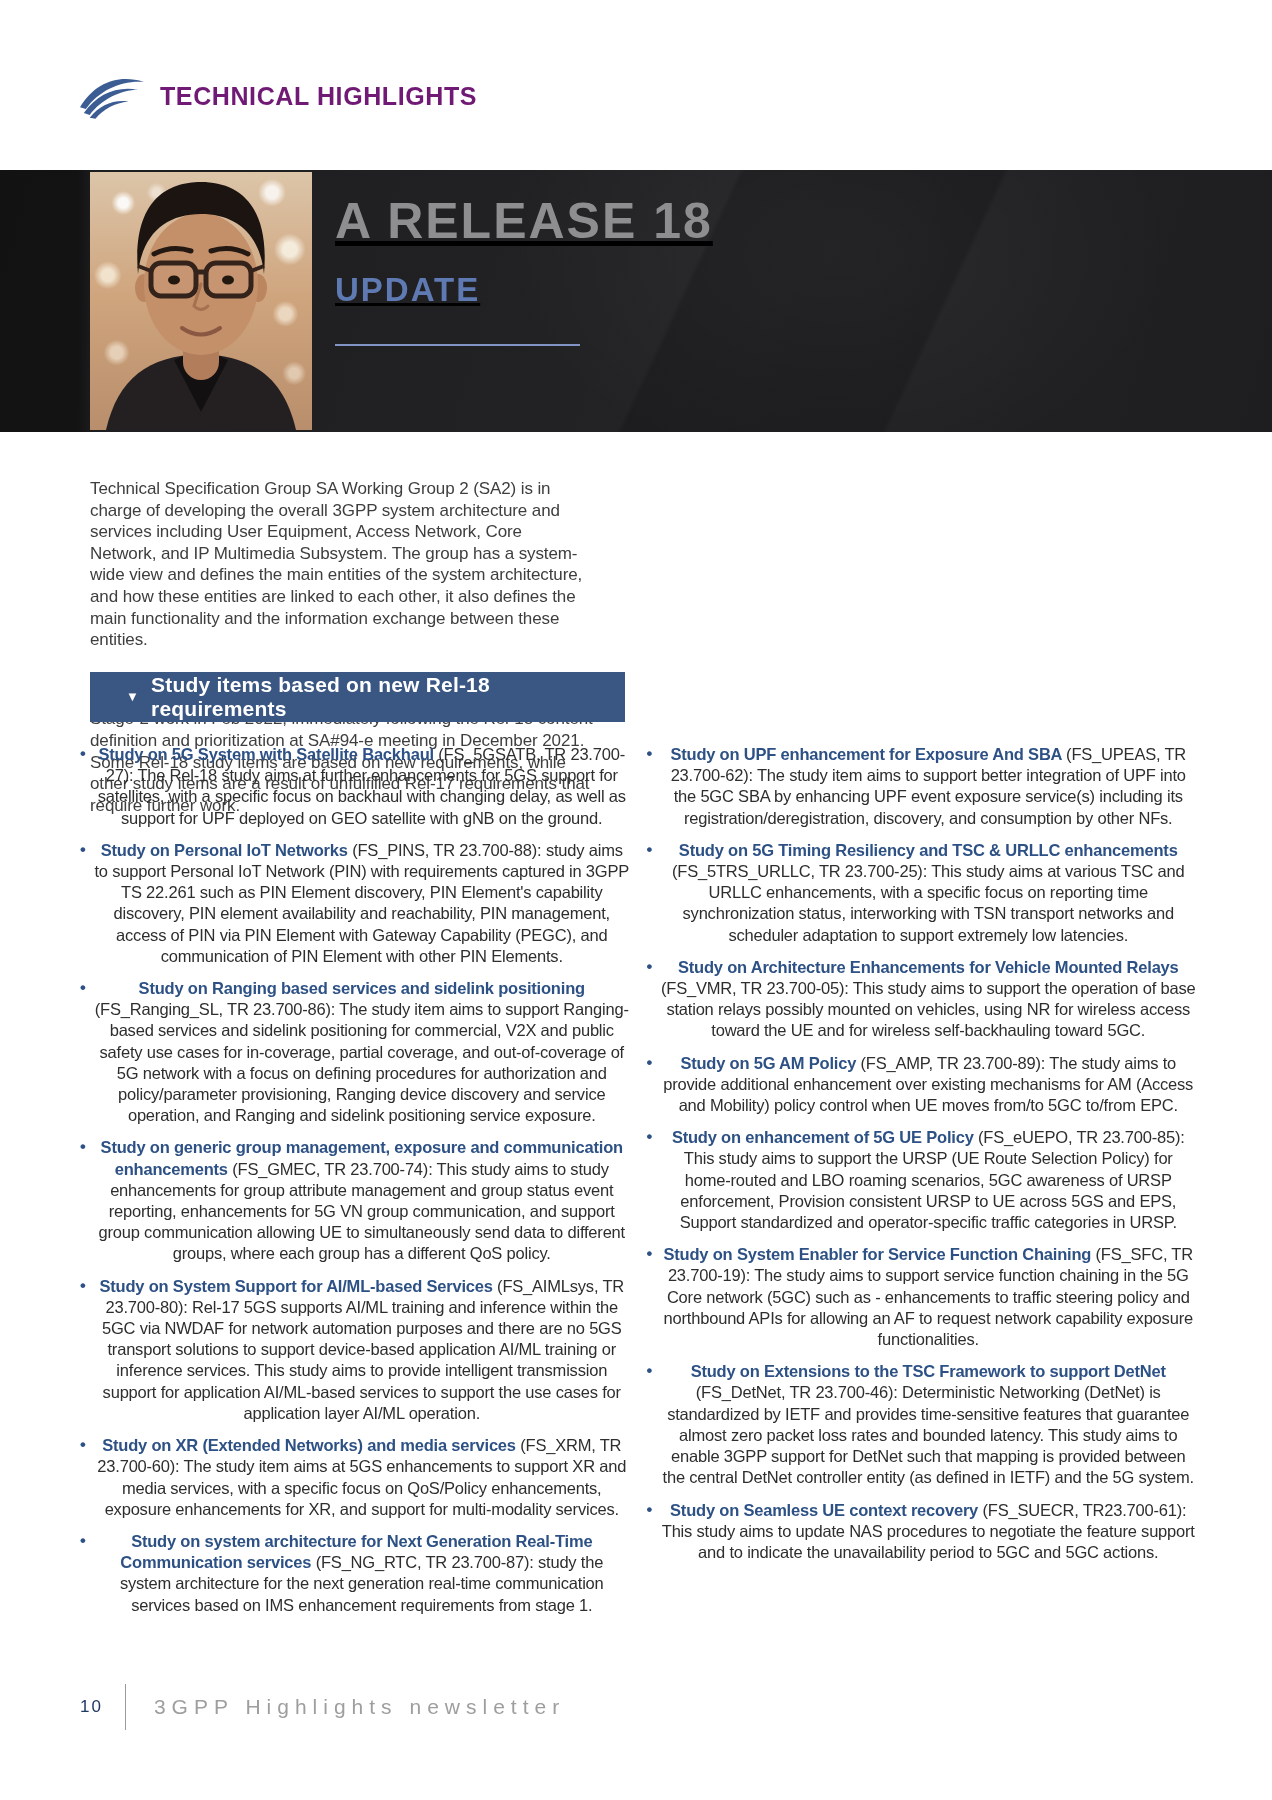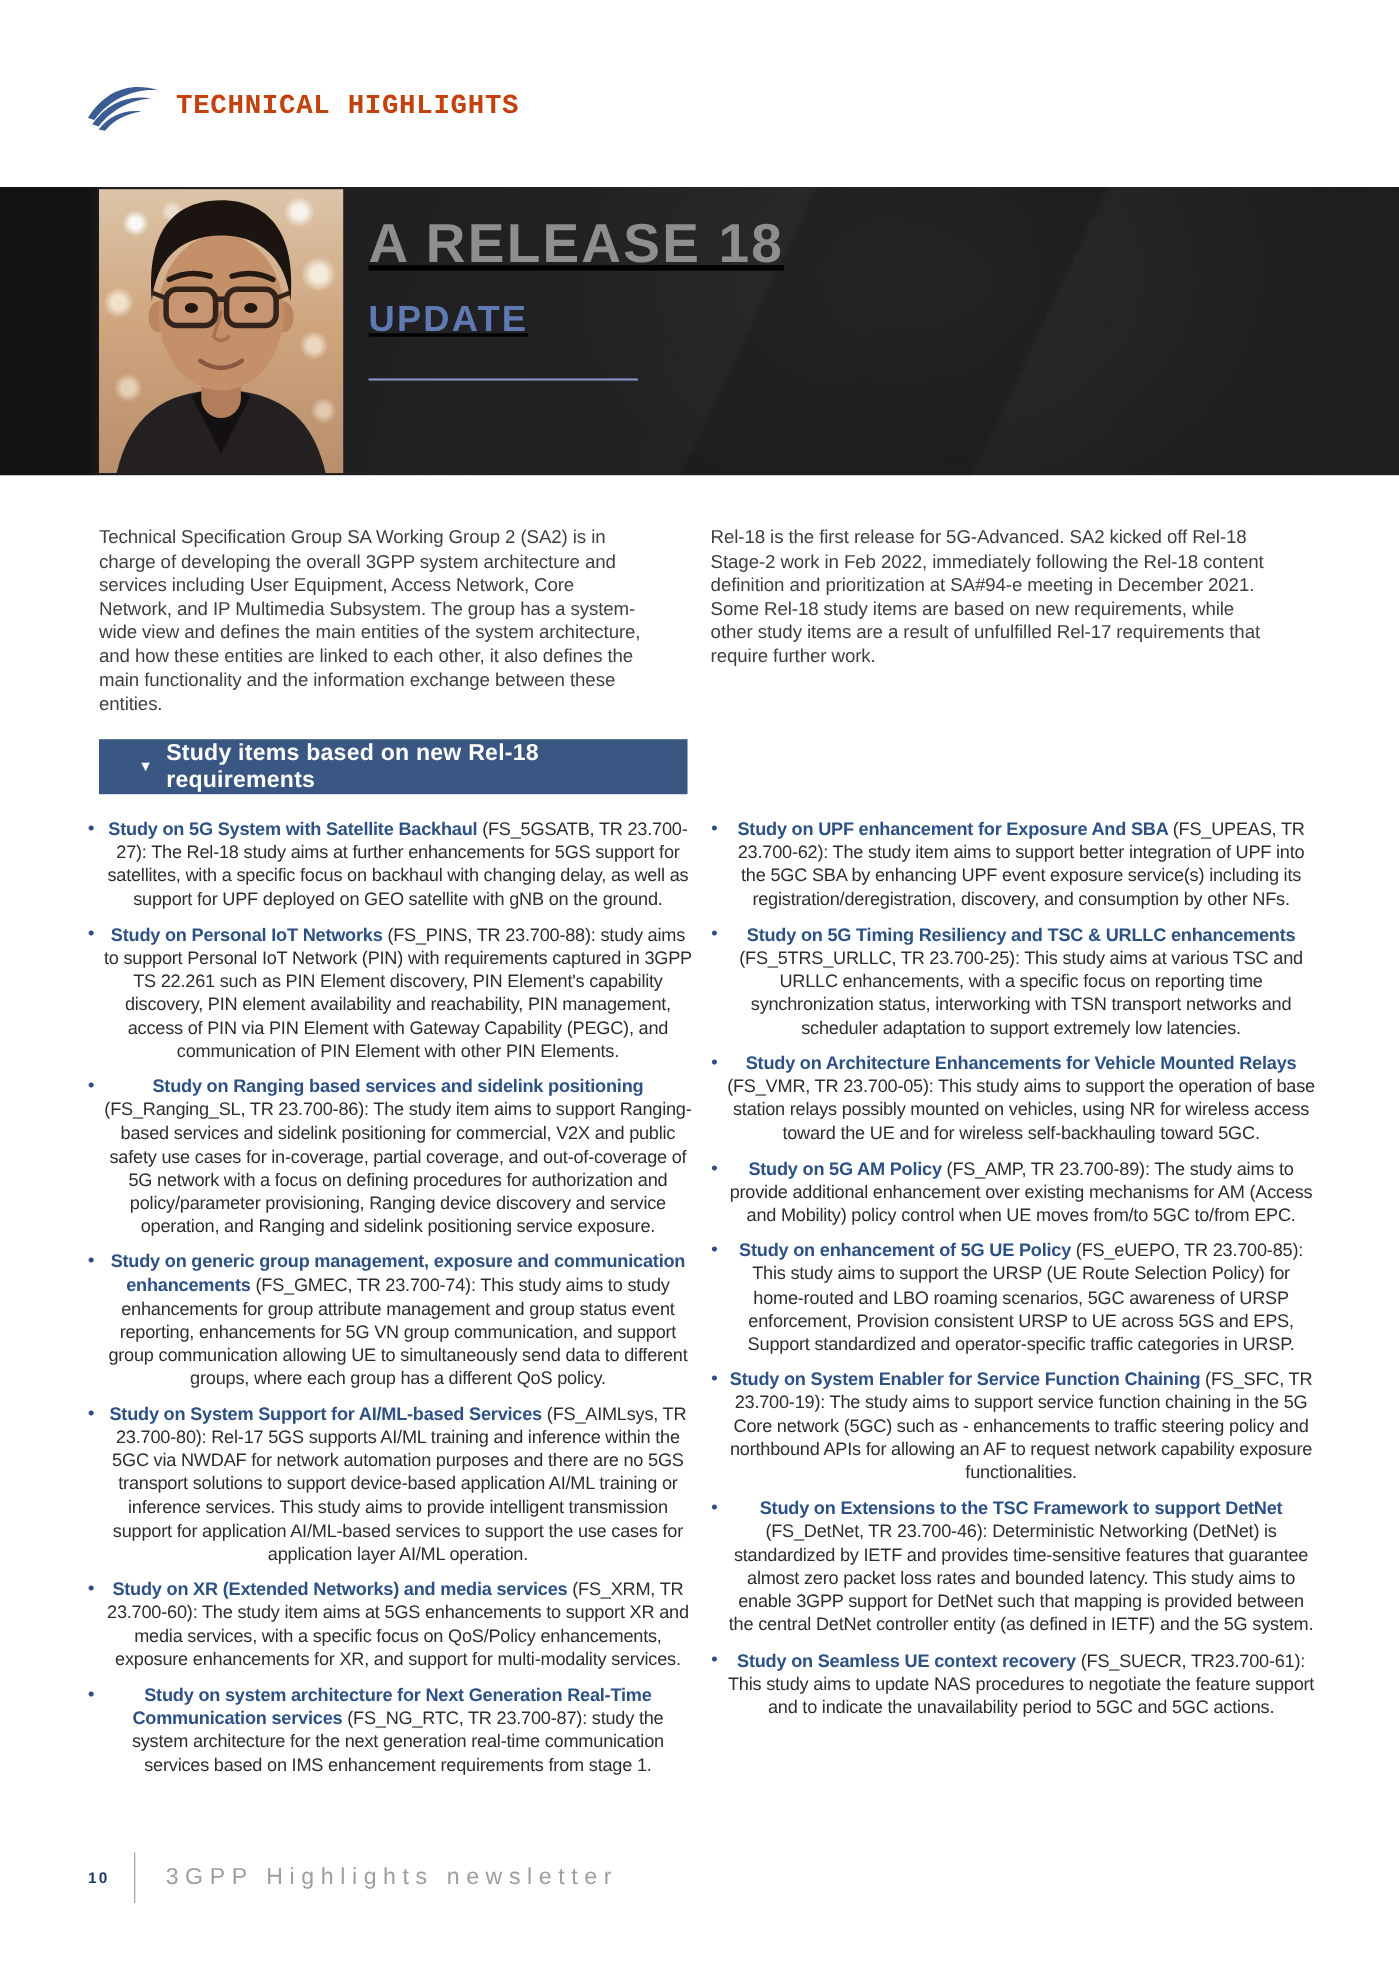--- a/index.html
+++ b/index.html
@@ -13,7 +13,7 @@
   
   .masthead { position:absolute; top:74px; left:80px; display:flex; align-items:center; gap:16px; }
   .logo svg { width:64px; height:45px; display:block; }
-  .masthead-title { margin:0; font-size:25px; font-weight:800; color:#c2410c; letter-spacing:0.6px;font-family:Liberation Mono, monospace; }
+  .masthead-title { margin:0; font-size:25px; font-weight:800; color:#701a75; letter-spacing:0.6px; }
 
   
   .hero {

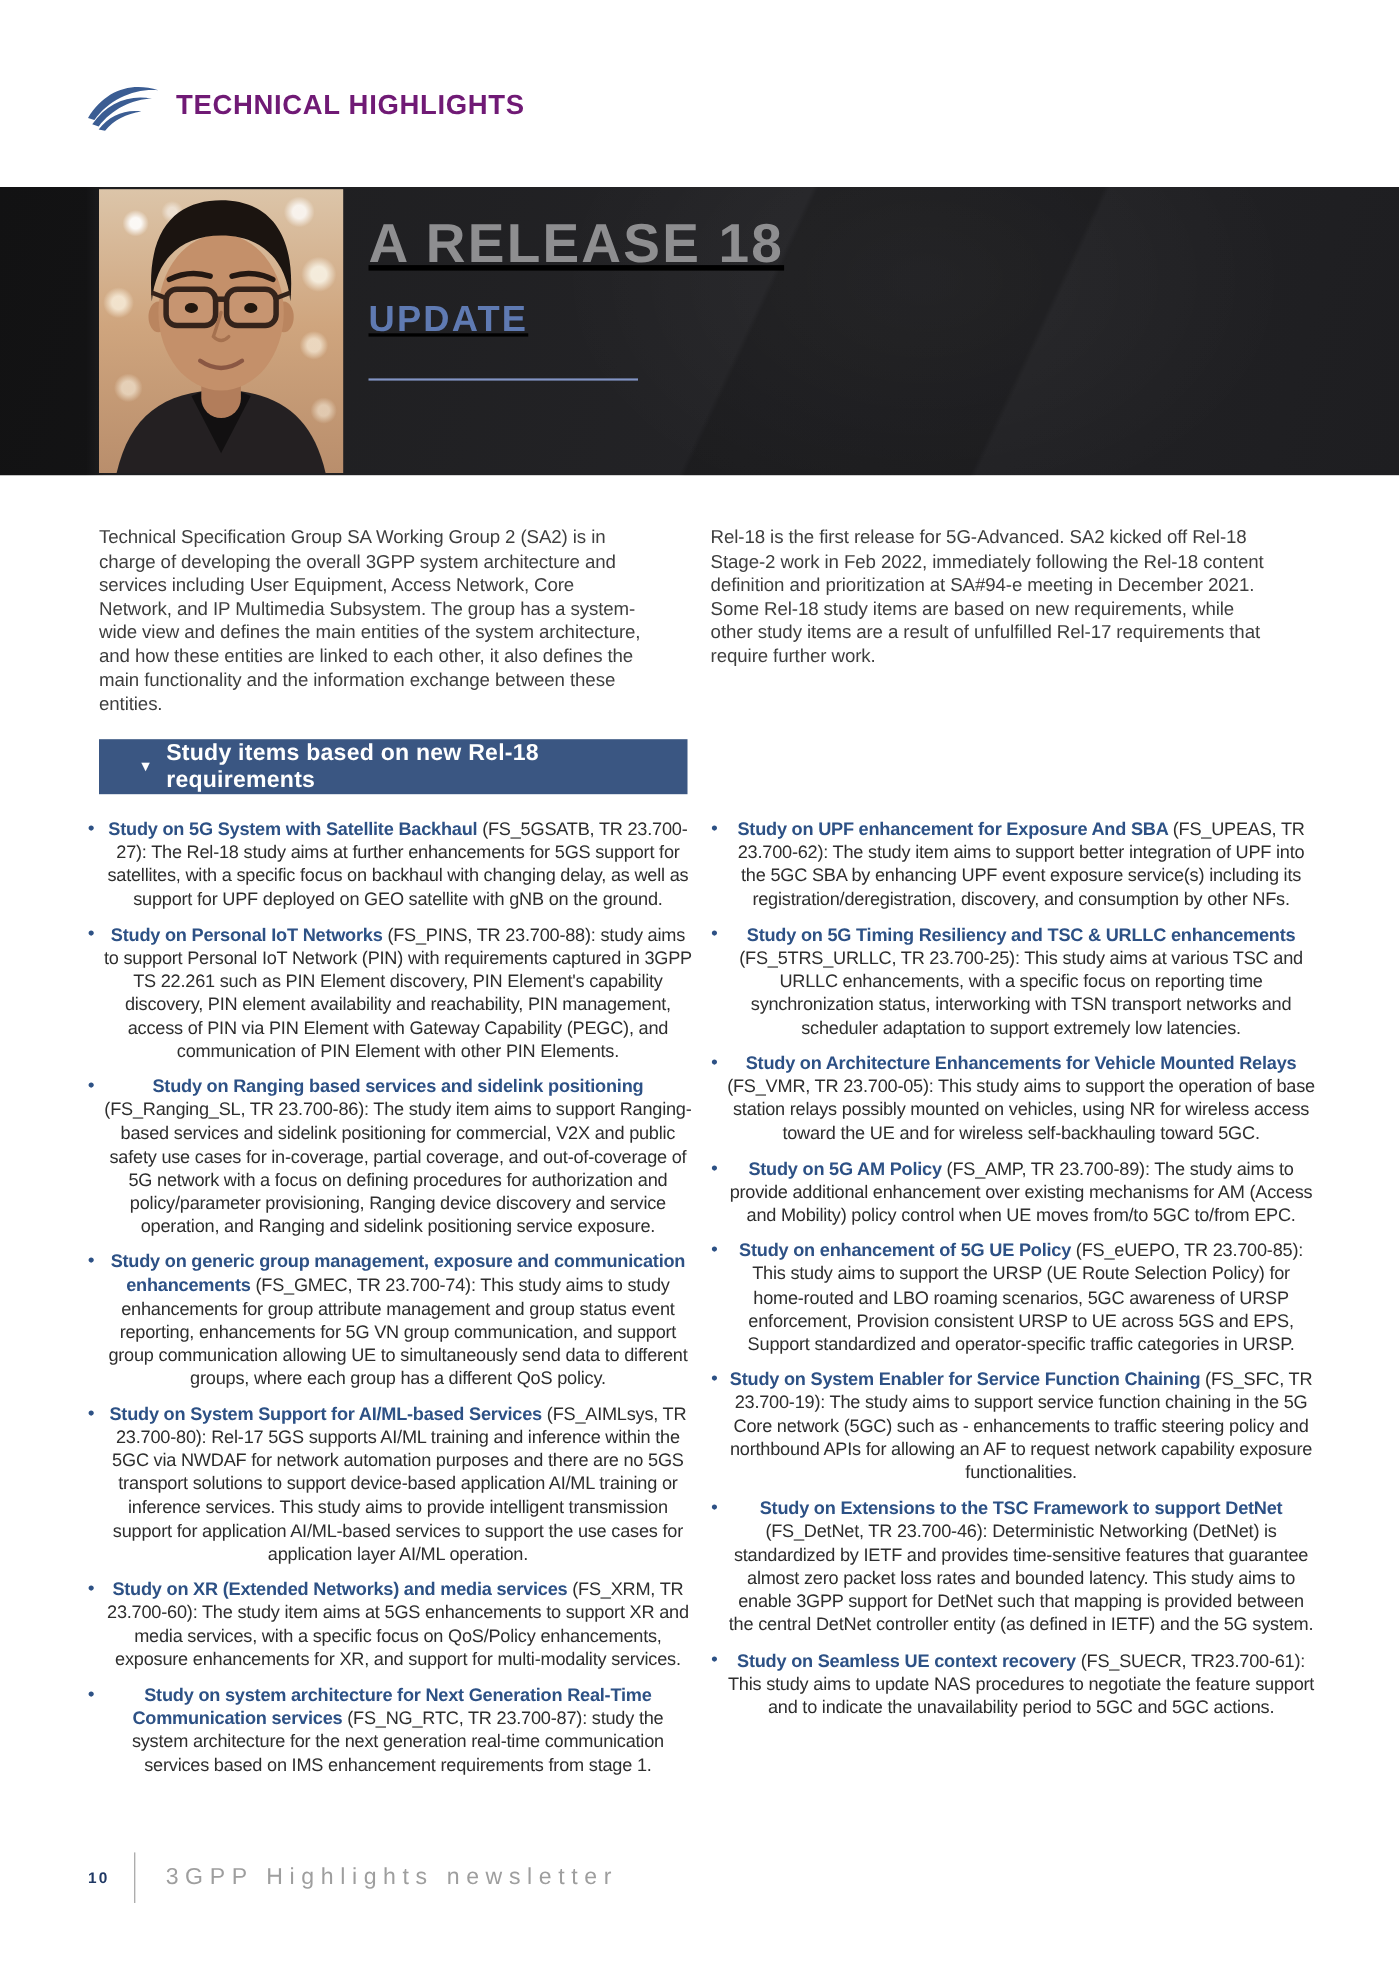--- a/index.html
+++ b/index.html
@@ -50,7 +50,7 @@
   .hero-rule   { margin-top:27px; width:245px; height:2px; background:#8294c4; }
 
   
-  .intro { position:absolute; top:478px; left:90px; width:1080px; display:flex; gap:54px; }
+  .intro { position:absolute; top:478px; left:90px; width:1080px; display:flex; gap:36px;flex-direction:column; }
   .intro p { margin:0; font-size:17px; line-height:21.6px; letter-spacing:-0.1px; color:#3e3e3e; }
   .intro .ileft  { width:502px; flex:none; }
   .intro .iright { width:518px; flex:none; }

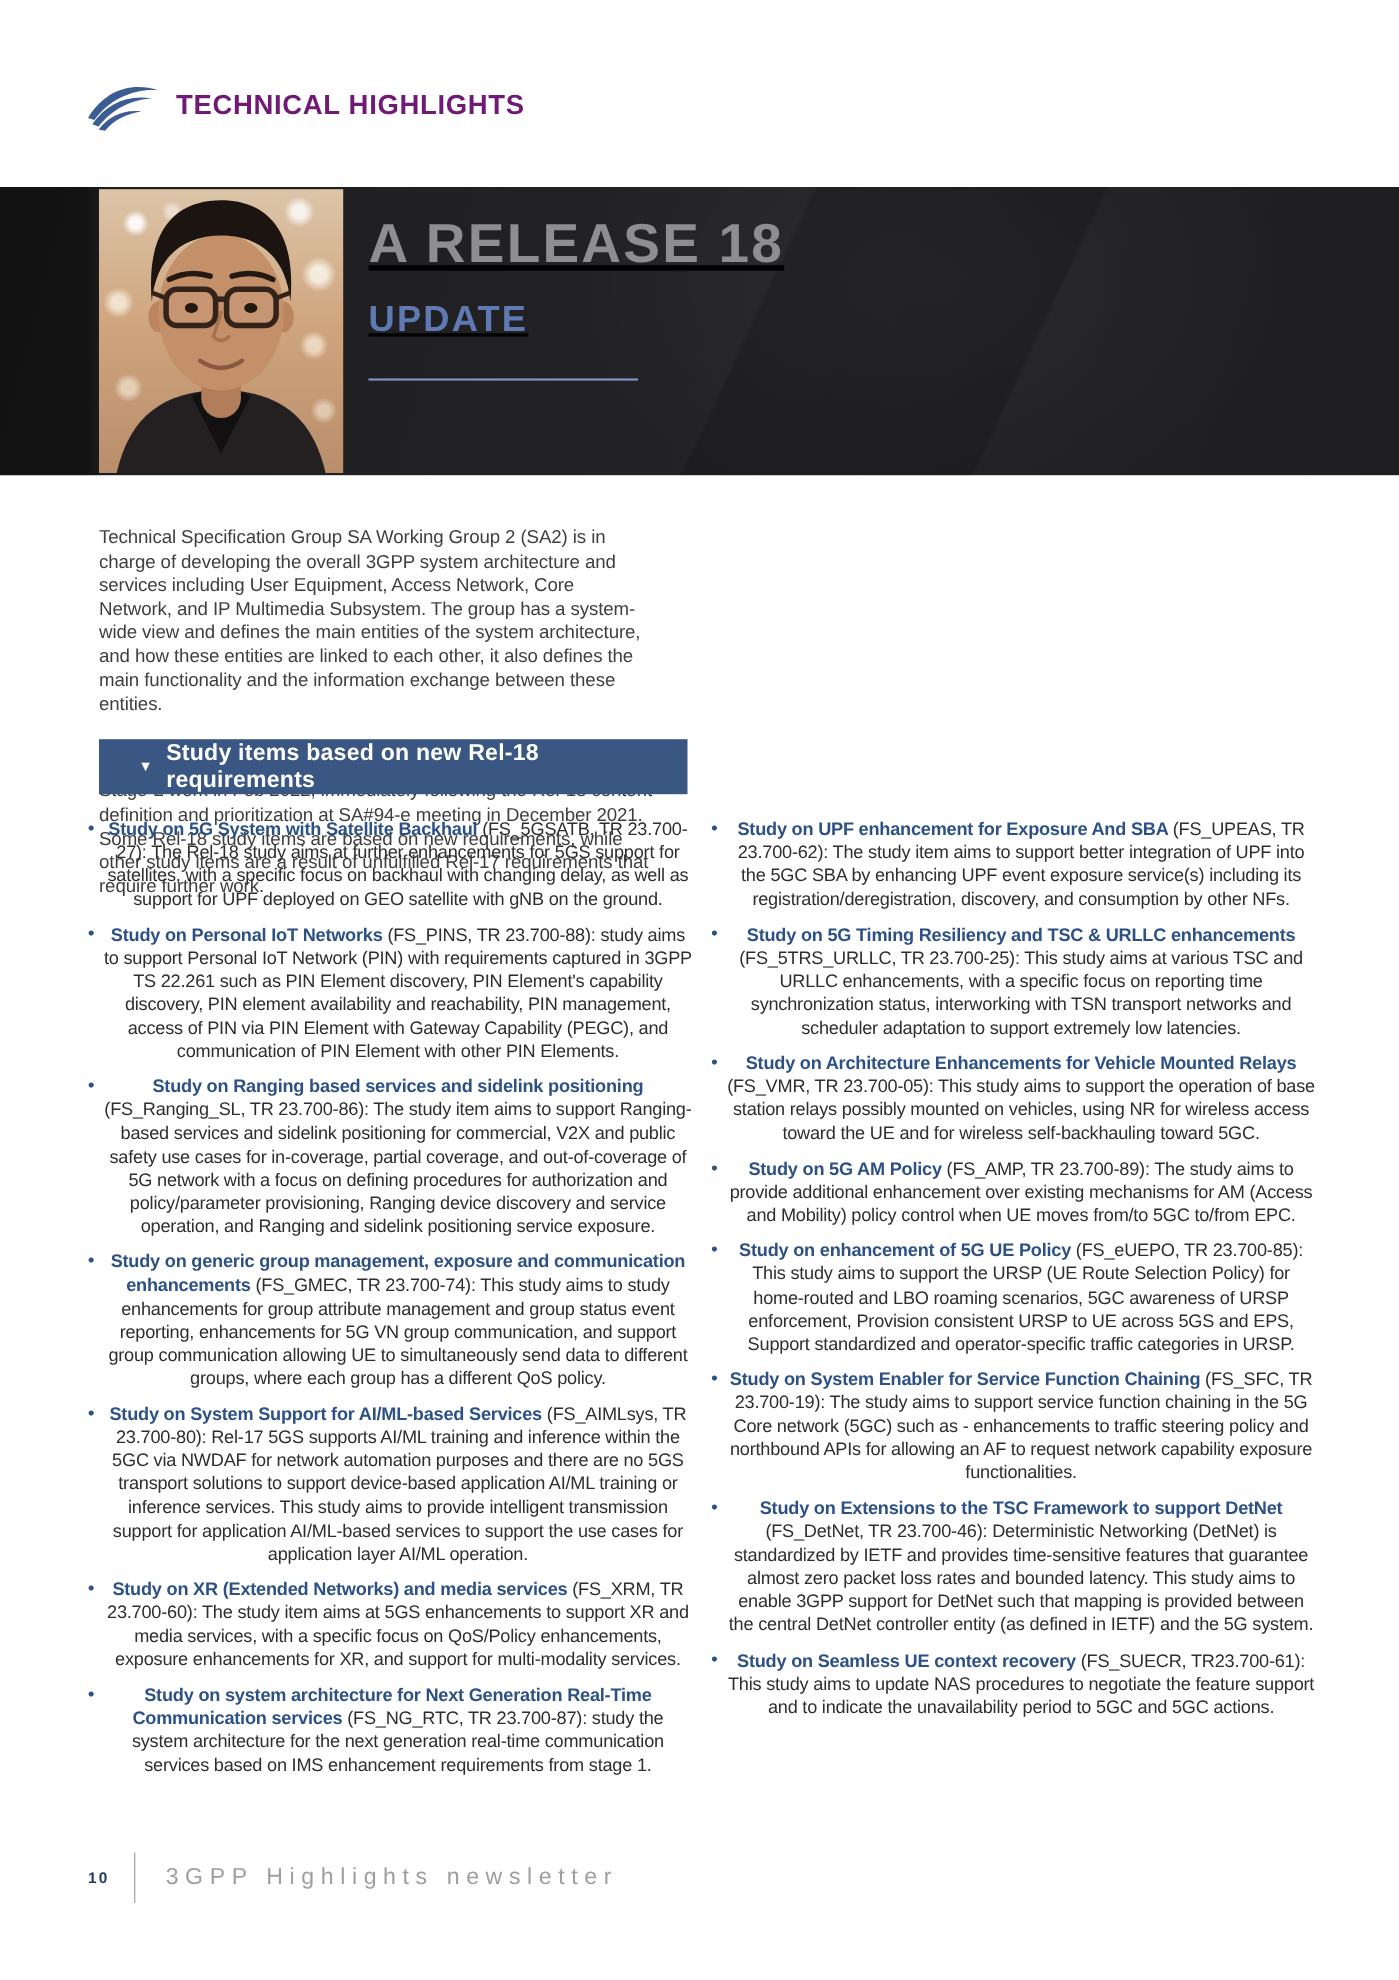--- a/index.html
+++ b/index.html
@@ -76,7 +76,7 @@
 
   
   .pfooter { position:absolute; top:1684px; left:80px; display:flex; align-items:center; }
-  .pnum { font-size:14px; font-weight:700; color:#1f3864; letter-spacing:2px; }
+  .pnum { font-size:17px; font-weight:400; color:#1f3864; letter-spacing:2px; }
   .fdiv { width:1px; height:46px; background:#9a9a9a; margin:0 28px 0 22px; }
   .fnl  { font-size:21px; color:#9e9e9e; letter-spacing:6px; }
 </style>

